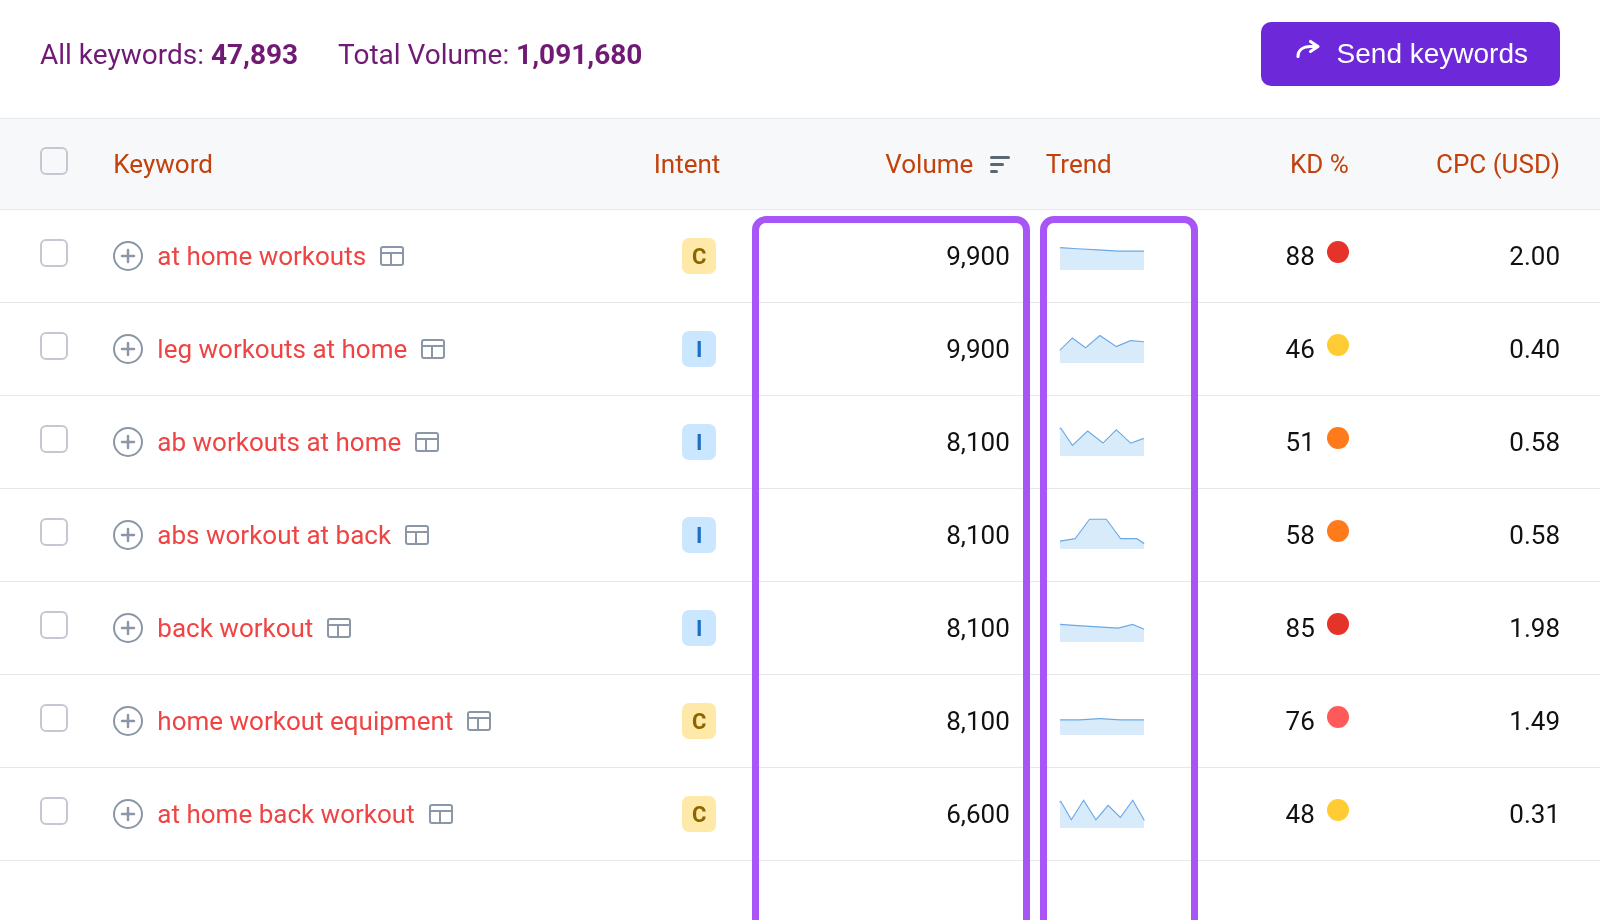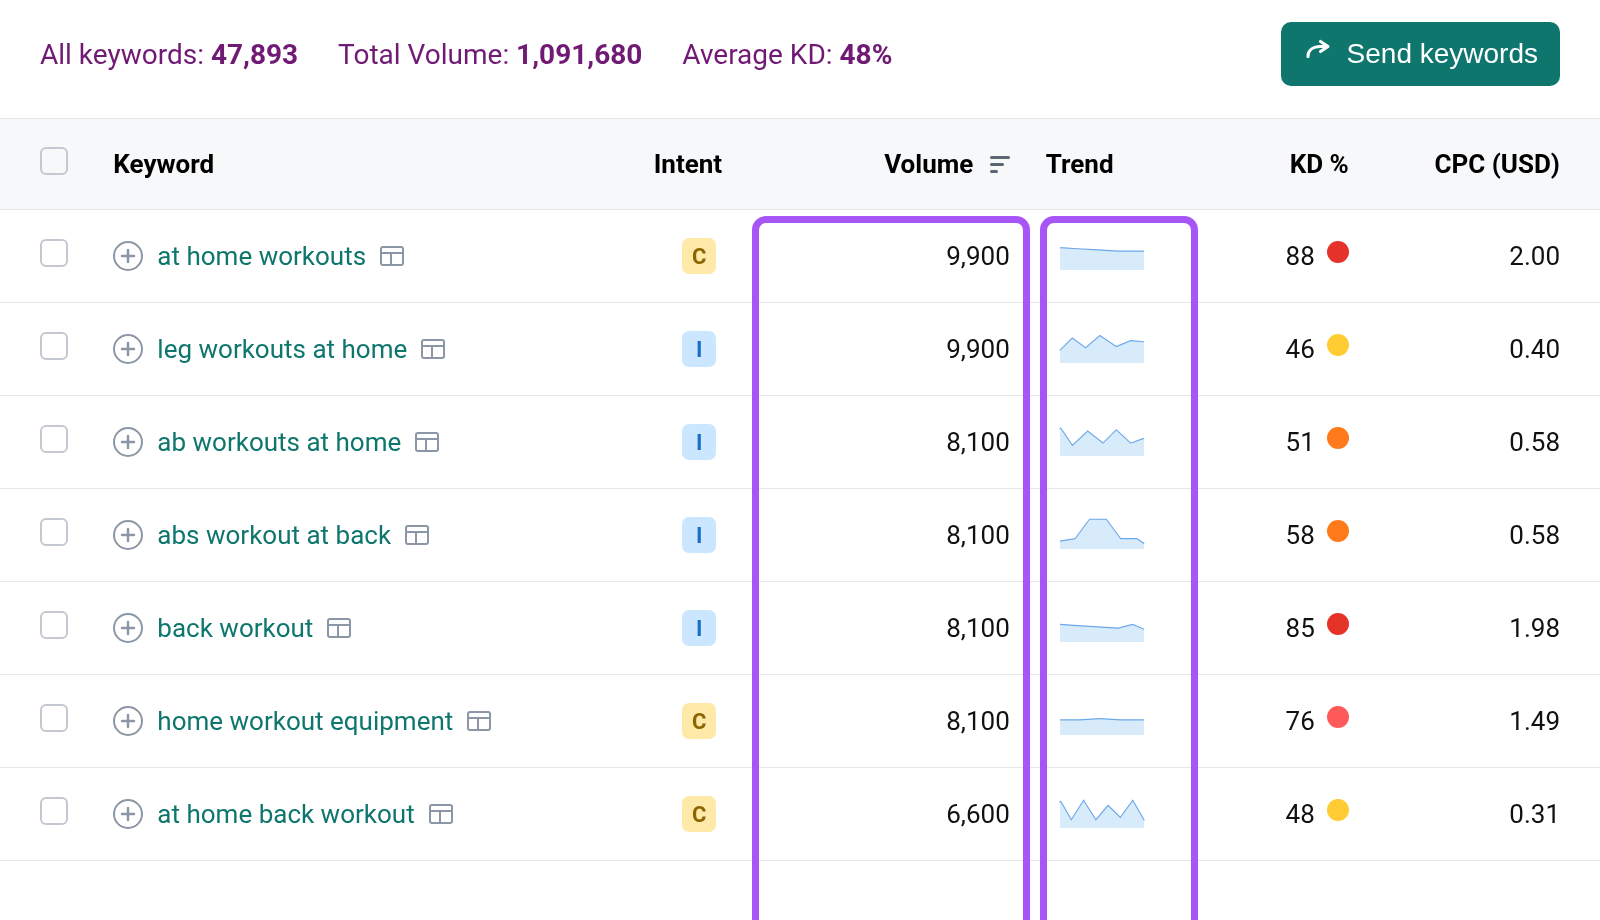--- a/index.html
+++ b/index.html
@@ -74,9 +74,6 @@
     </div>
     <div class="stat">
       <span>Total Volume: </span><span class="val">1,091,680</span>
-    </div>
-    <div class="stat">
-      <span>Average KD: </span><span class="val">48%</span>
     </div>
   </div>
   <button class="send-btn">

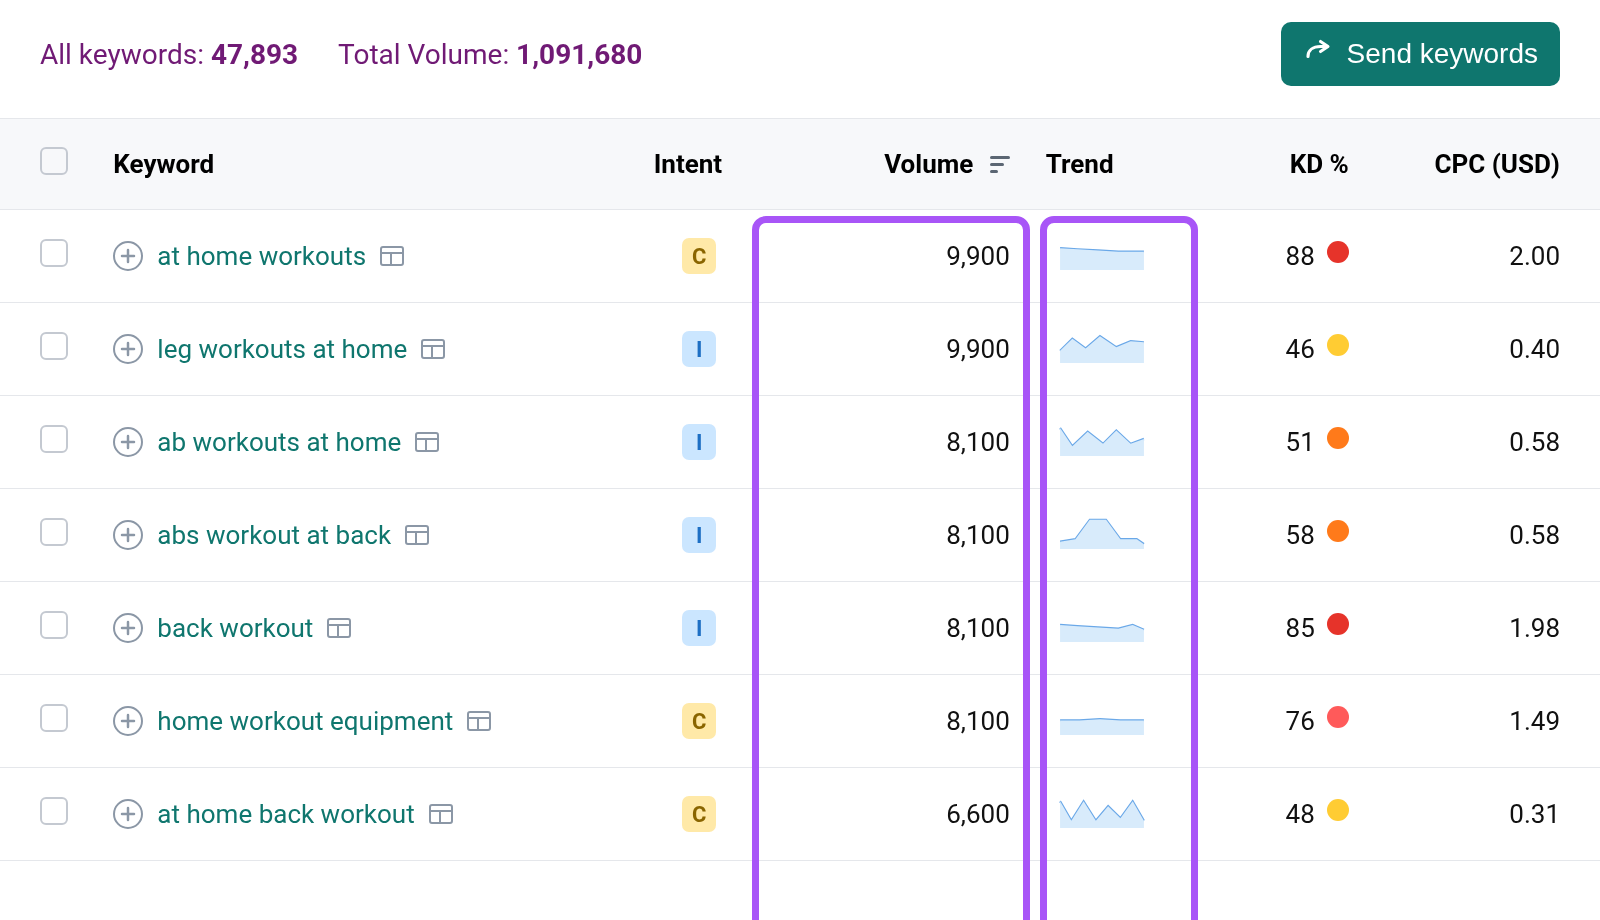--- a/index.html
+++ b/index.html
@@ -10,7 +10,7 @@
   .topbar { display:flex; justify-content:space-between; align-items:center; padding:22px 40px 32px 40px; }
   .stats { display:flex; gap:40px; font-size:28px; color:#701a75; }
   .stat span.val { font-weight:700; }
-  .send-btn { display:flex; align-items:center; gap:14px; background:#0f766e; color:#fff; border:none; border-radius:10px; padding:16px 22px; font-size:28px; font-weight:500; cursor:pointer; }
+  .send-btn { display:flex; align-items:center; gap:14px; background:#6d28d9; color:#fff; border:none; border-radius:10px; padding:16px 32px; font-size:28px; font-weight:500; cursor:pointer; }
   .send-btn svg { width:30px; height:30px; }
 
   

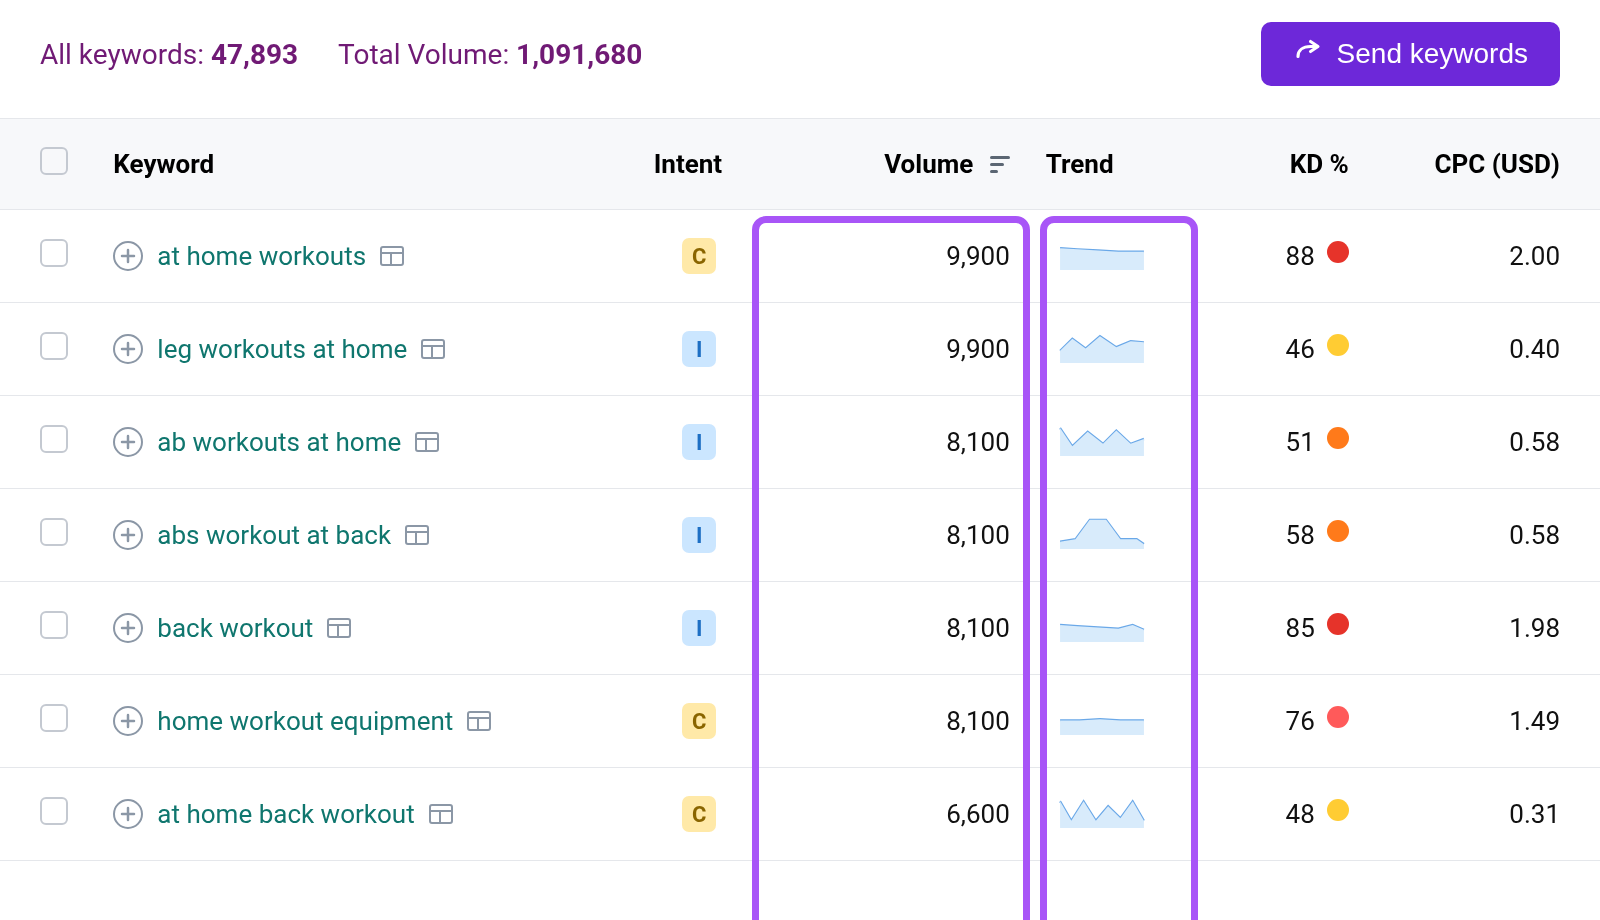--- a/index.html
+++ b/index.html
@@ -15,7 +15,7 @@
 
   
   .table { width:100%; border-collapse:collapse; position:relative; }
-  .table thead th { background:#f7f8fa; font-weight:700; font-size:26px; color:#000000; padding:28px 18px; border-top:1px solid #e5e7eb; border-bottom:1px solid #e5e7eb; text-align:left; }
+  .table thead th { background:#f7f8fa; font-weight:400; font-size:26px; color:#c2410c; padding:28px 18px; border-top:1px solid #e5e7eb; border-bottom:1px solid #e5e7eb; text-align:left; }
   .table thead th.num { text-align:right; }
   .table thead th.center { text-align:left; }
 

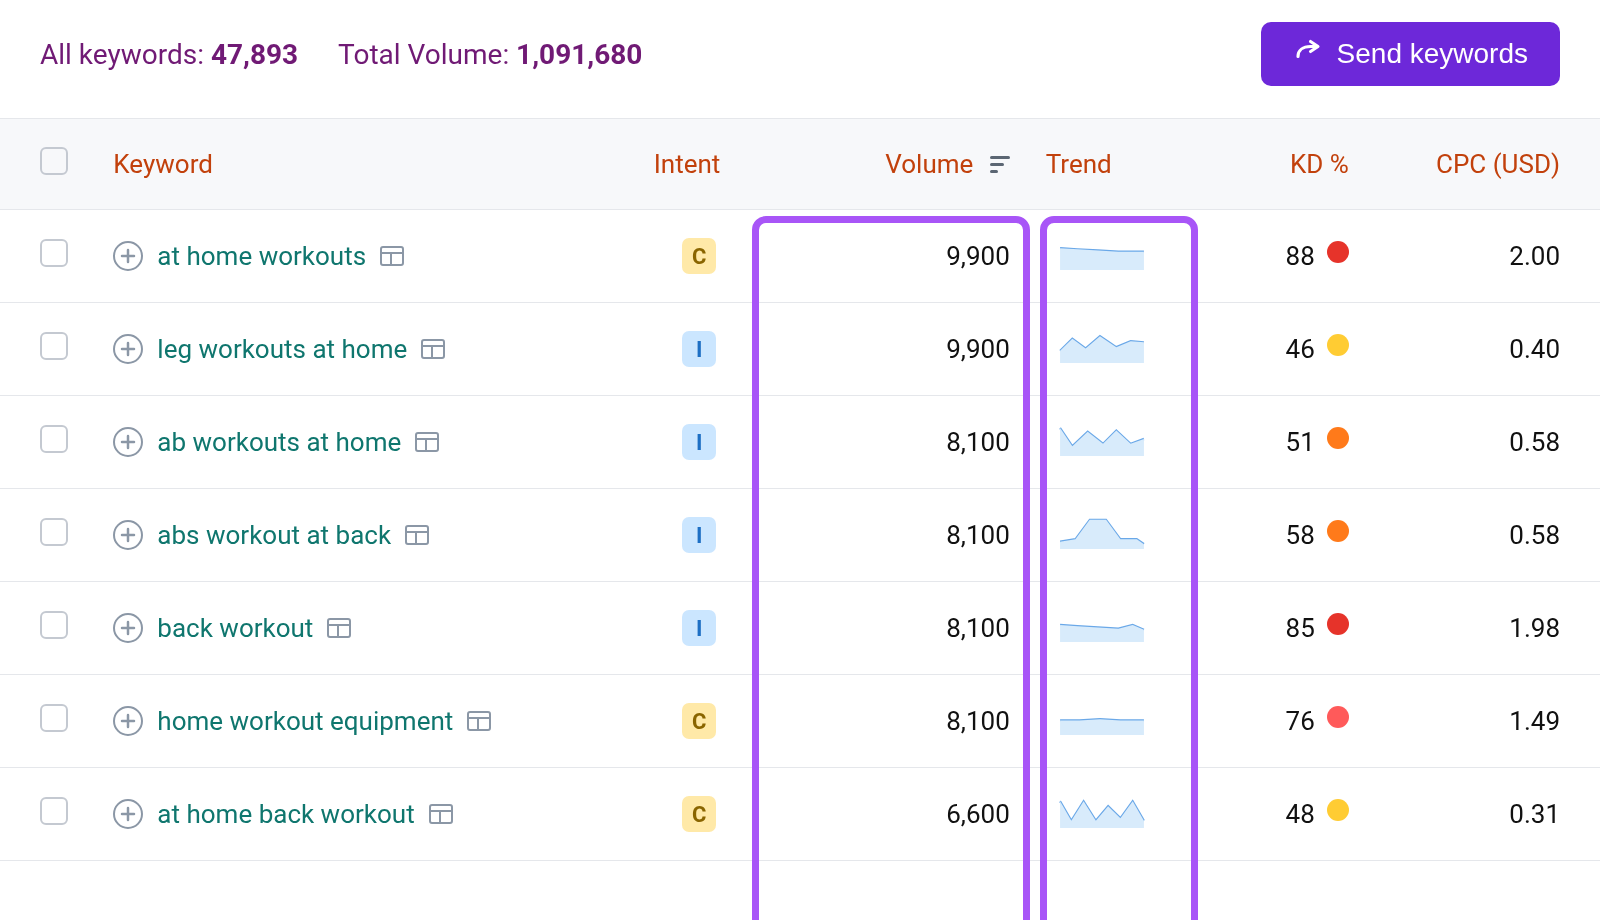--- a/index.html
+++ b/index.html
@@ -38,7 +38,7 @@
   .kw-wrap { display:flex; align-items:center; gap:14px; }
   .expand-btn { width:30px; height:30px; border:2.5px solid #8b97a6; border-radius:50%; display:flex; align-items:center; justify-content:center; cursor:pointer; flex:none; }
   .expand-btn svg { width:16px; height:16px; }
-  .kw-link { color:#0f766e; text-decoration:none; cursor:pointer; }
+  .kw-link { color:#ef4444; text-decoration:none; cursor:pointer; }
   .serp-icon { width:24px; height:20px; flex:none; }
   .serp-icon rect { stroke:#8b97a6; stroke-width:2; fill:none; }
   .serp-icon line { stroke:#8b97a6; stroke-width:2; }

